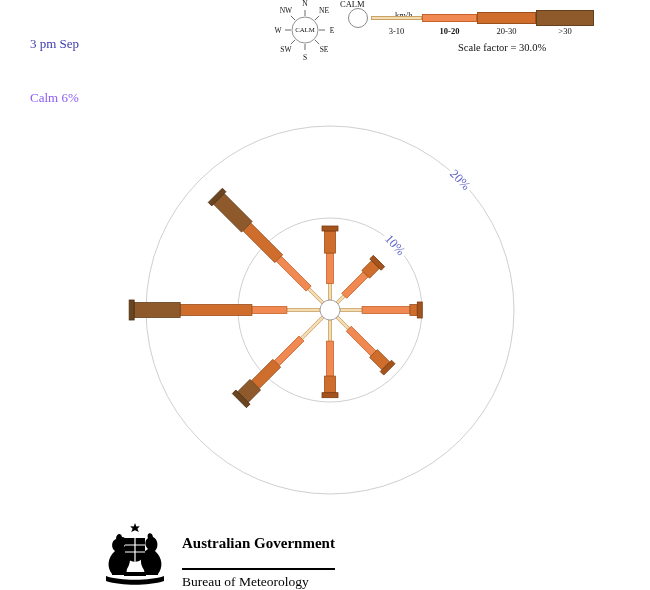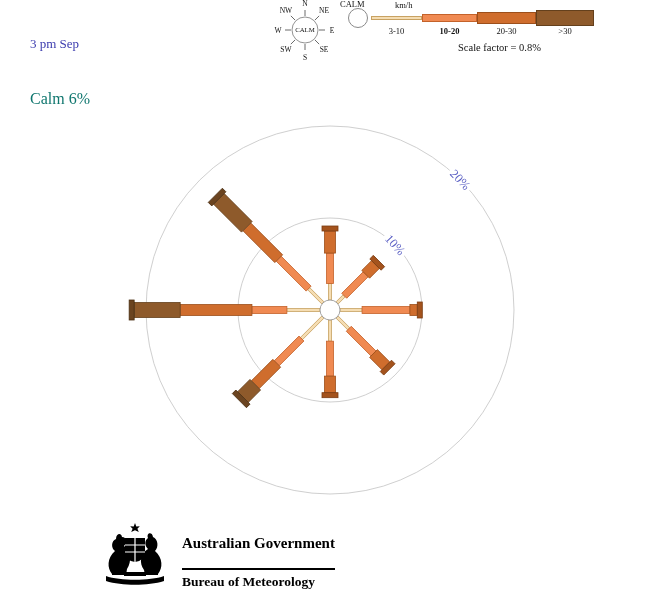--- a/index.html
+++ b/index.html
@@ -18,7 +18,7 @@
   .legend .calm-label{position:absolute;left:0px;top:-1px;font-size:8.5px;color:#111;}
   .legend .calm-circle{position:absolute;left:8px;top:8px;width:20px;height:20px;border:1px solid #8a8a8a;
        border-radius:50%;background:#fff;box-sizing:border-box;}
-  .legend .units{position:absolute;left:44px;top:0px;font-size:8.5px;color:#111;padding-left:11px;}
+  .legend .units{position:absolute;left:44px;top:10px;font-size:8.5px;color:#111;padding-left:11px;}
   .legend .seg{position:absolute;box-sizing:border-box;}
   .legend .seg-label{position:absolute;top:26px;text-align:center;font-size:8.5px;color:#111;}
   .legend .scale-factor{position:absolute;left:118px;top:42px;font-size:10.5px;color:#111;}

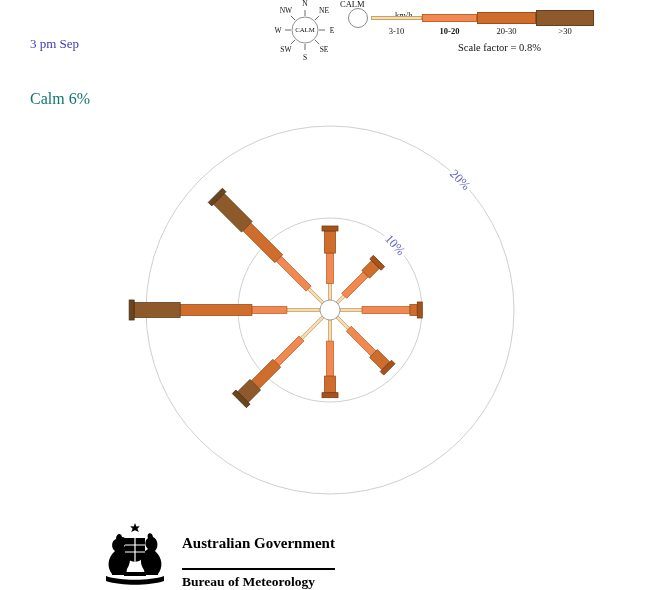--- a/index.html
+++ b/index.html
@@ -79,7 +79,7 @@
         <div class="seg" style="left: 196px; top: 10px; width: 58px; height: 16px; background: rgb(142, 90, 43); border: 1px solid rgb(100, 64, 28);"></div>
         <div class="seg-label" style="left: 196px; width: 58px;">&gt;30</div>
       </div>
-    <div class="scale-factor">Scale factor = 0.8%</div>
+    <div class="scale-factor">Scale factor = 30.0%</div>
   </div>
 
   <svg id="rose-svg" width="650" height="392">

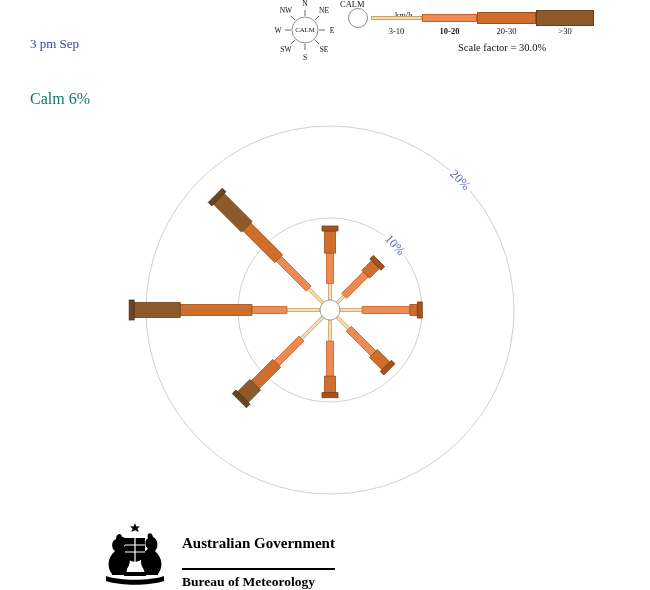--- a/index.html
+++ b/index.html
@@ -8,7 +8,7 @@
 
   
   .header{position:absolute;left:30px;top:36px;color:#3b3bae;font-size:13px;line-height:15px;}
-  .calm-note{position:absolute;left:30px;top:90px;color:#0f766e;font-size:16px;}
+  .calm-note{position:absolute;left:30px;top:90px;color:#8b5cf6;font-size:13px;}
 
   
   #compass-svg{position:absolute;left:268px;top:0px;}

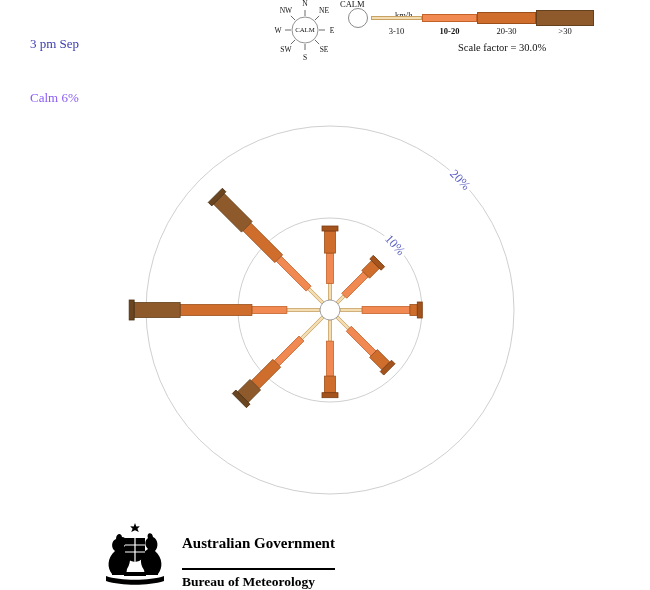--- a/index.html
+++ b/index.html
@@ -32,7 +32,7 @@
   .footer .gov-text{position:absolute;left:84px;top:14px;color:#000;}
   .footer .gov-line1{font-size:15px;font-weight:bold;display:inline-block;
         border-bottom:2px solid #000;padding-bottom:16px;}
-  .footer .gov-line2{font-size:13.5px;font-weight:bold;margin-top:4px;}
+  .footer .gov-line2{font-size:13.5px;font-weight:normal;margin-top:4px;}
 </style>
 </head>
 <body>

